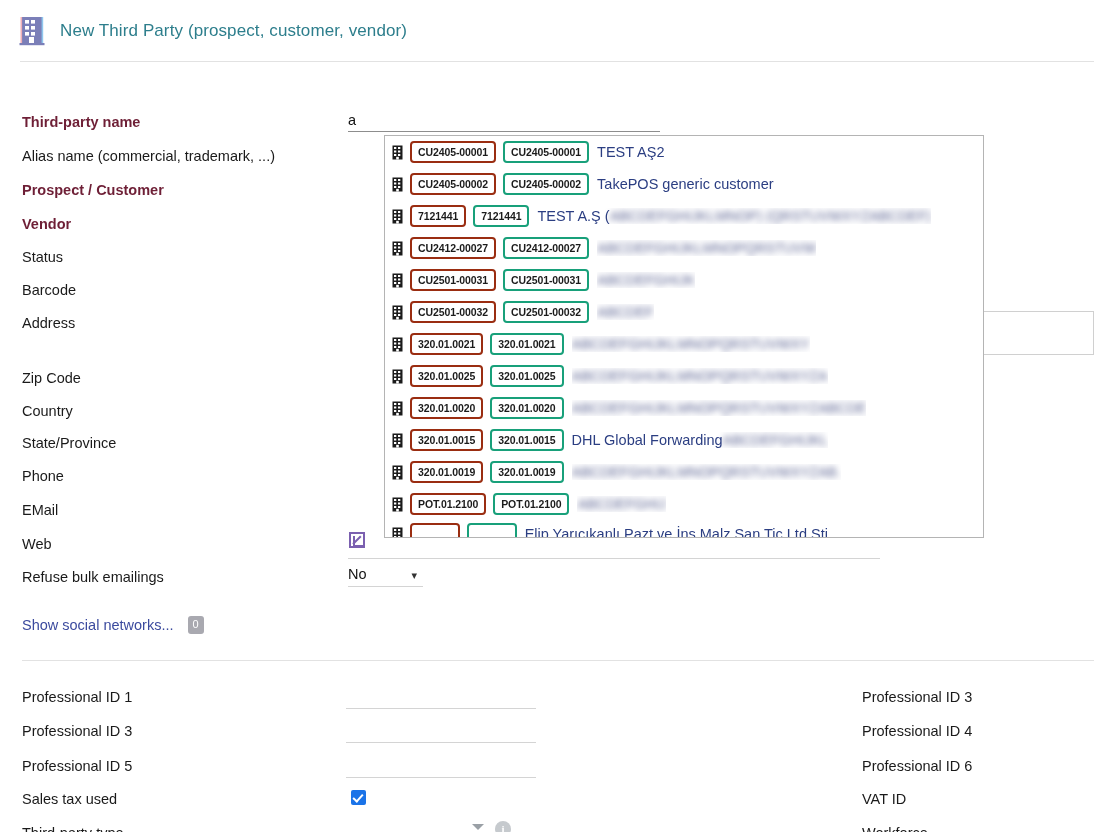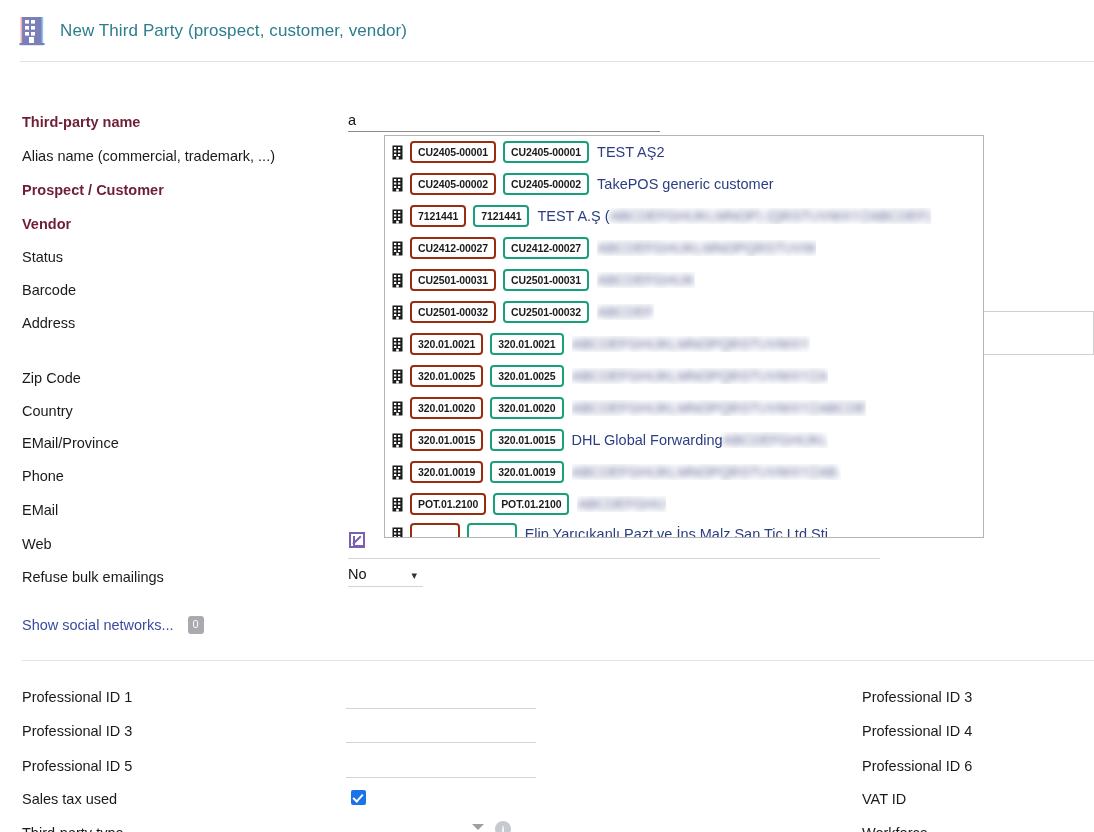--- a/index.html
+++ b/index.html
@@ -337,7 +337,7 @@
         <span class="flabel">Country</span>
       </div>
     <div class="frow lbl-col-left" style="top:433px">
-        <span class="flabel">EMail/Province</span>
+        <span class="flabel">State/Province</span>
       </div>
     <div class="frow lbl-col-left" style="top:466px">
         <span class="flabel">Phone</span>

